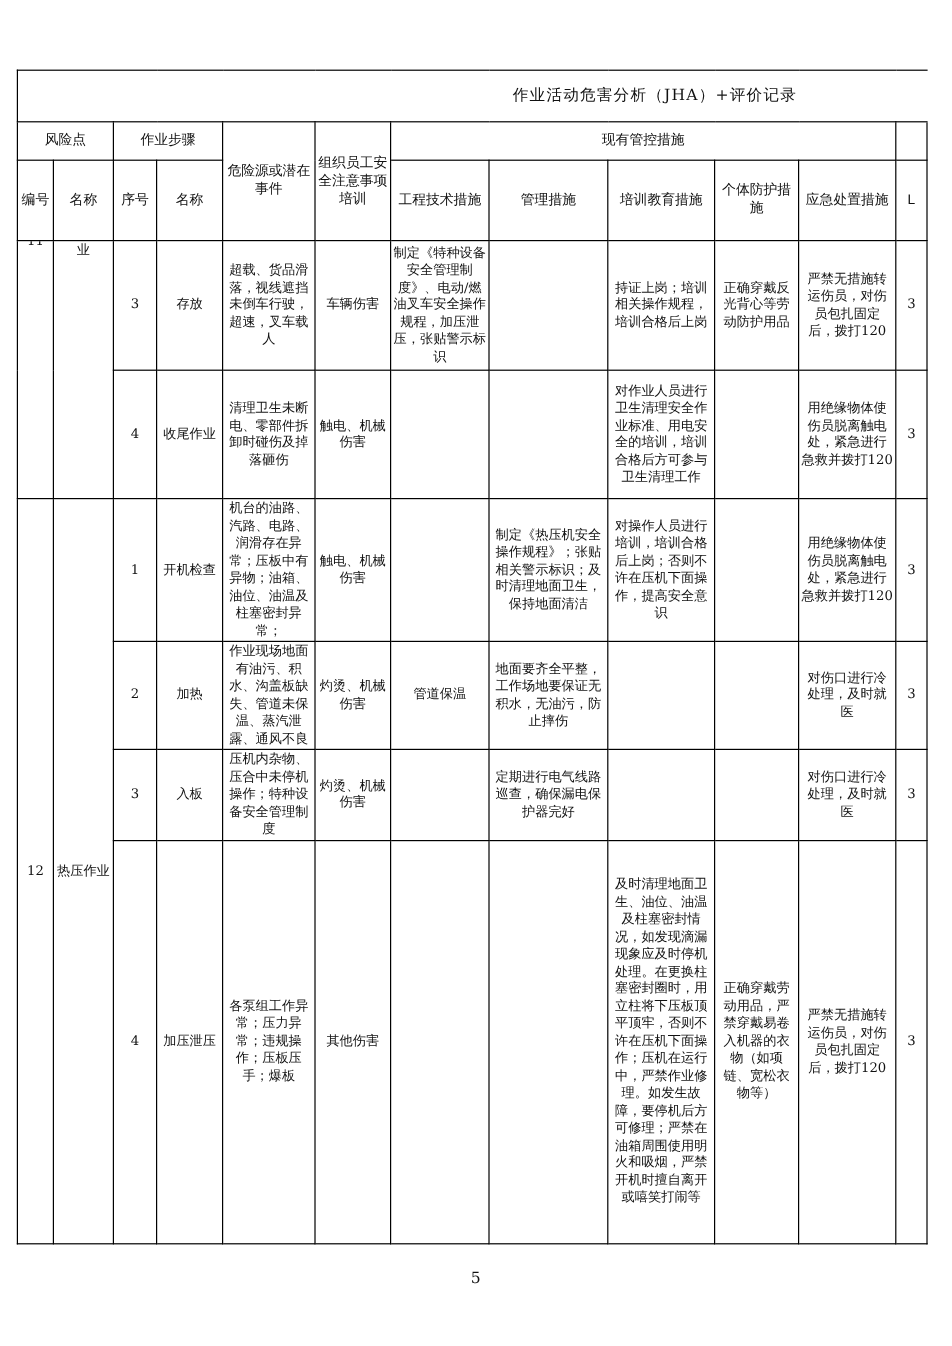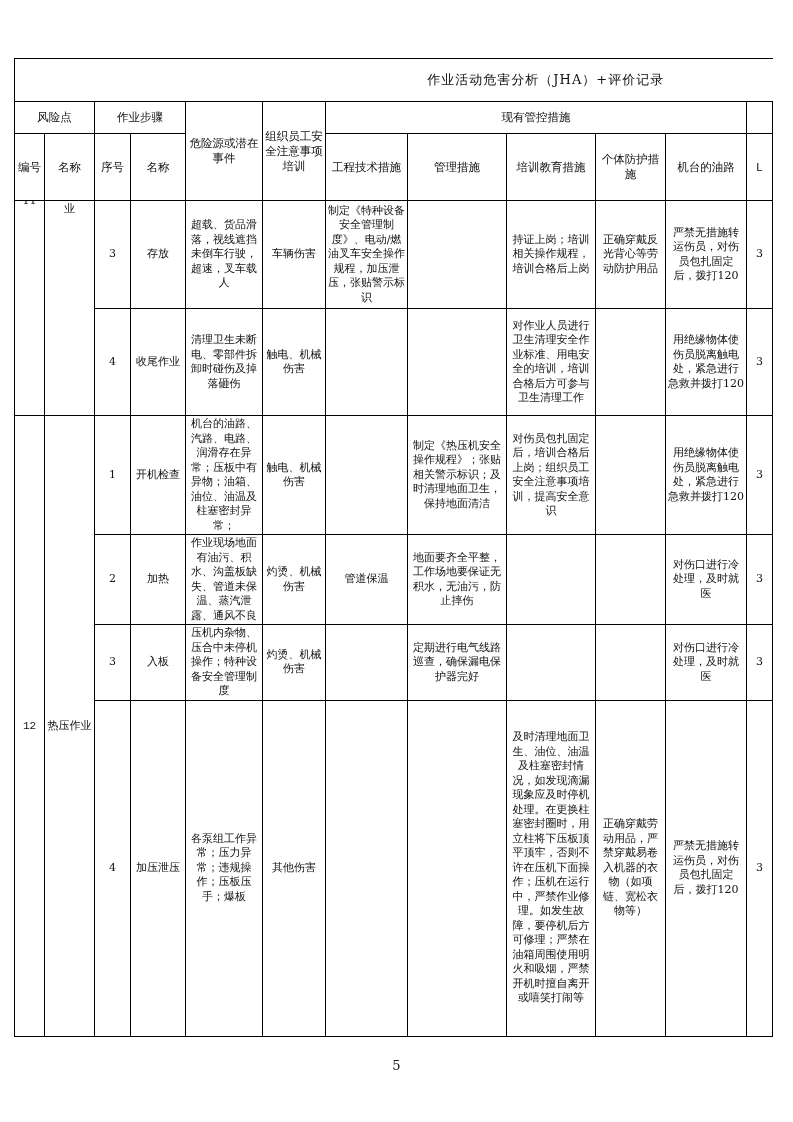--- a/index.html
+++ b/index.html
@@ -64,7 +64,7 @@
       <td>管理措施</td>
       <td>培训教育措施</td>
       <td>个体防护措施</td>
-      <td>机台的油路</td>
+      <td>应急处置措施</td>
       <td>L</td>
     </tr>
 

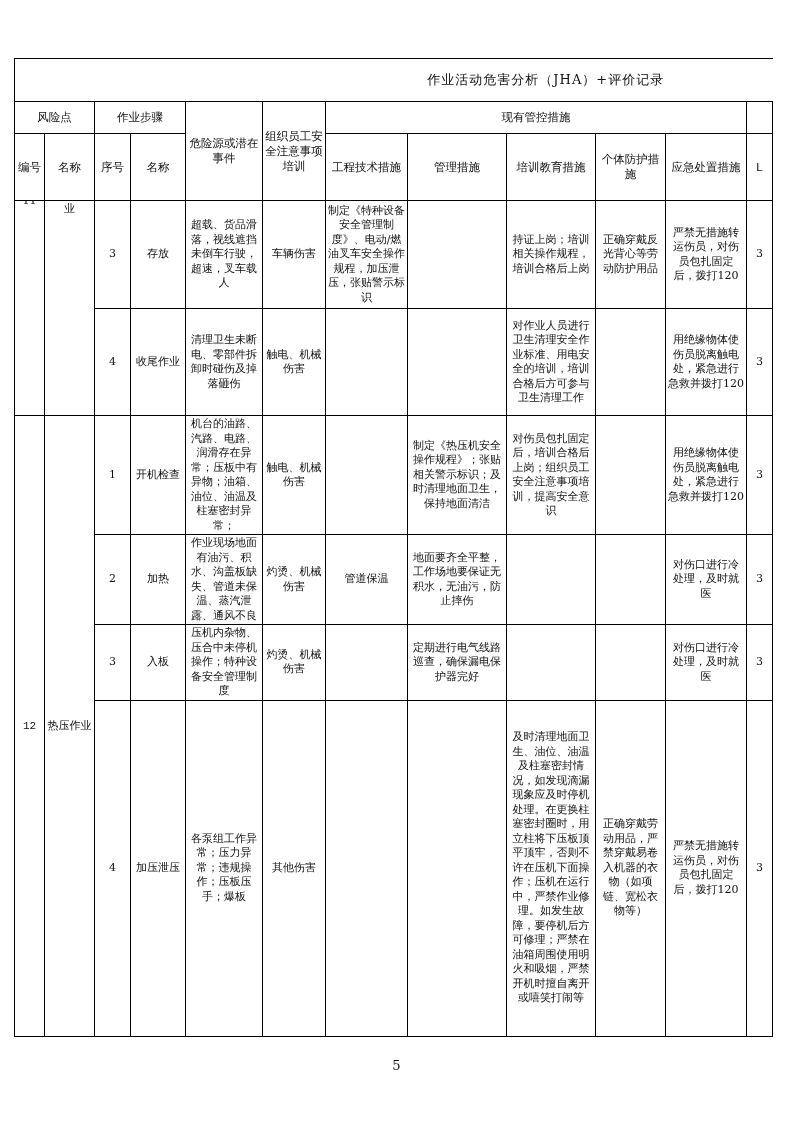--- a/index.html
+++ b/index.html
@@ -106,7 +106,7 @@
       <td>触电、机械伤害</td>
       <td></td>
       <td>制定《热压机安全操作规程》；张贴相关警示标识；及时清理地面卫生，保持地面清洁</td>
-      <td>对伤员包扎固定后，培训合格后上岗；组织员工安全注意事项培训，提高安全意识</td>
+      <td>对操作人员进行培训，培训合格后上岗；否则不许在压机下面操作，提高安全意识</td>
       <td></td>
       <td class="left">用绝缘物体使伤员脱离触电处，紧急进行急救并拨打120</td>
       <td>3</td>

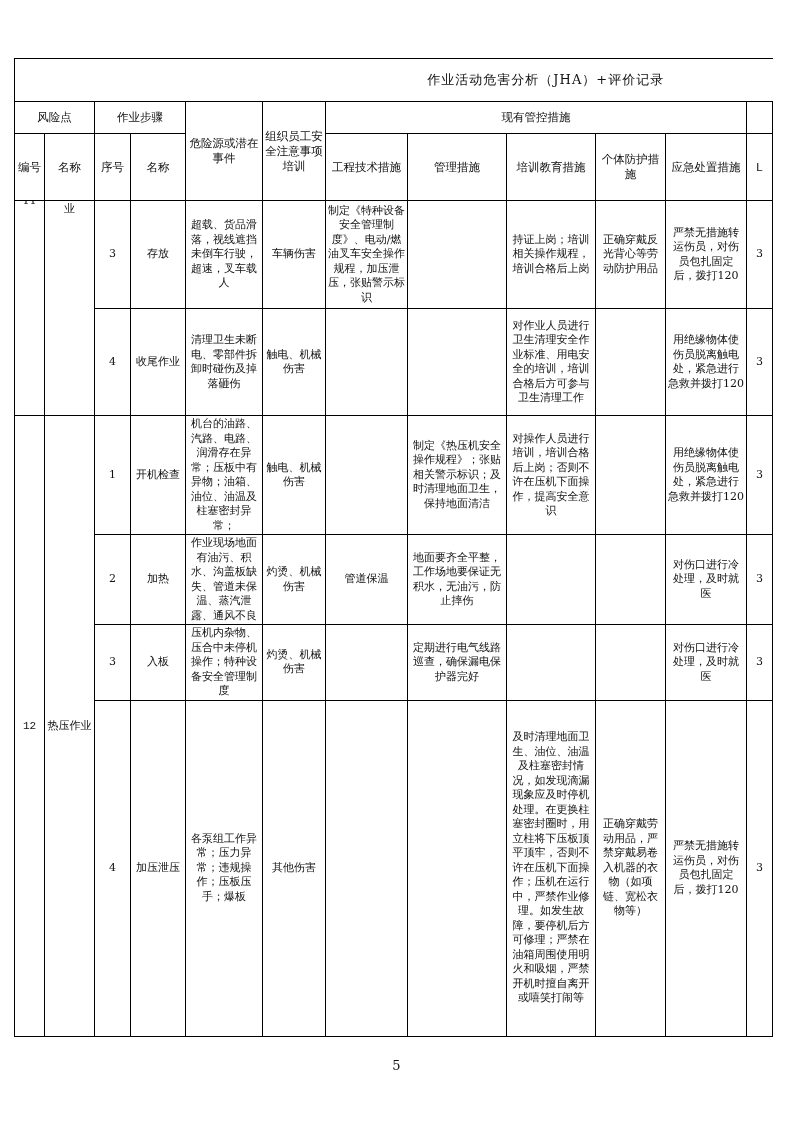--- a/index.html
+++ b/index.html
@@ -19,7 +19,7 @@
   .cut-top { position: relative; top: -6px; display: block; line-height: 10px; }
   .page-num { position: absolute; left: 0; width: 793px; top: 1058px; text-align: center;
               font-size: 13px; }
-  td.nb-bottom { border-bottom: none; font-family: Liberation Mono, monospace; }
+  td.nb-bottom { border-bottom: none; }
   .tall { height: 336px; }
 </style>
 </head>

